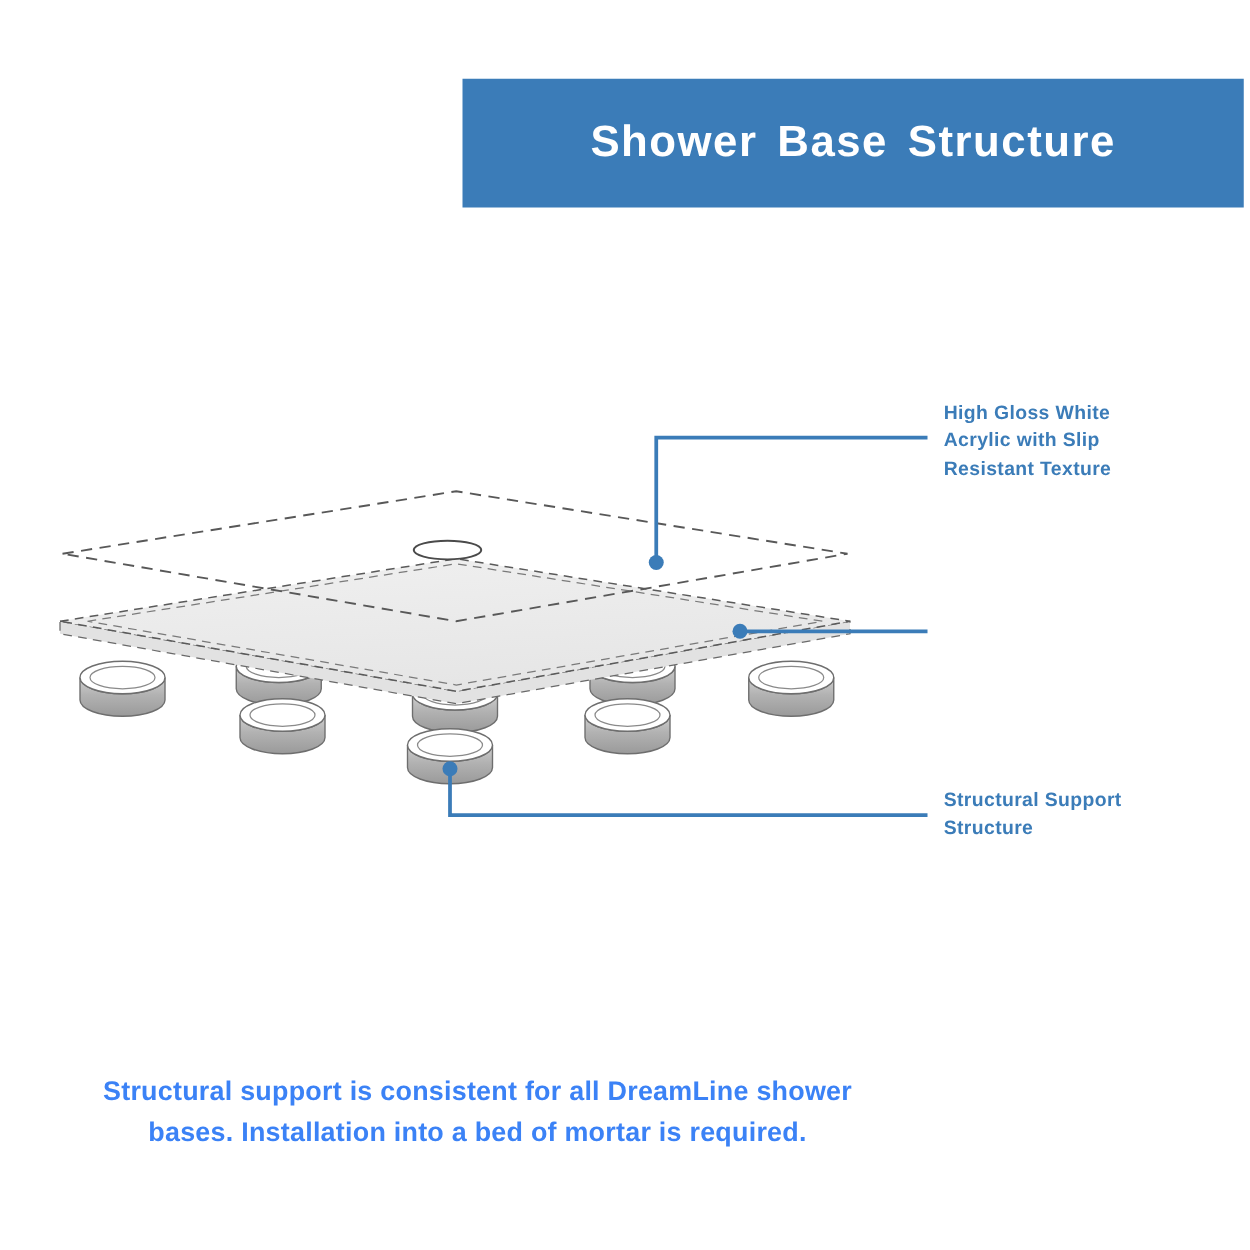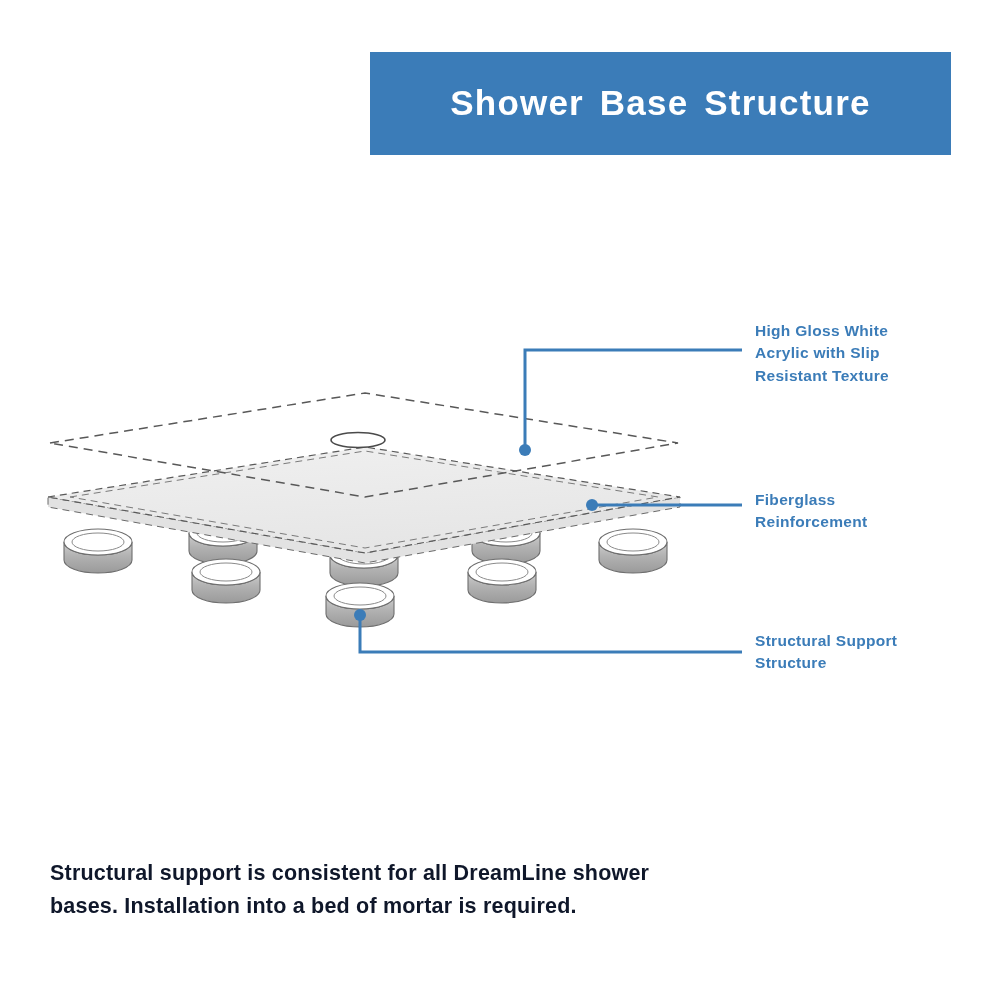--- a/index.html
+++ b/index.html
@@ -29,8 +29,8 @@
   .title-banner {
     position: absolute;
     left: 370px;
-    top: 52px;
-    width: 581px;
+    top: 63px;
+    width: 625px;
     height: 103px;
     background: #3b7cb8;
     box-sizing: border-box;

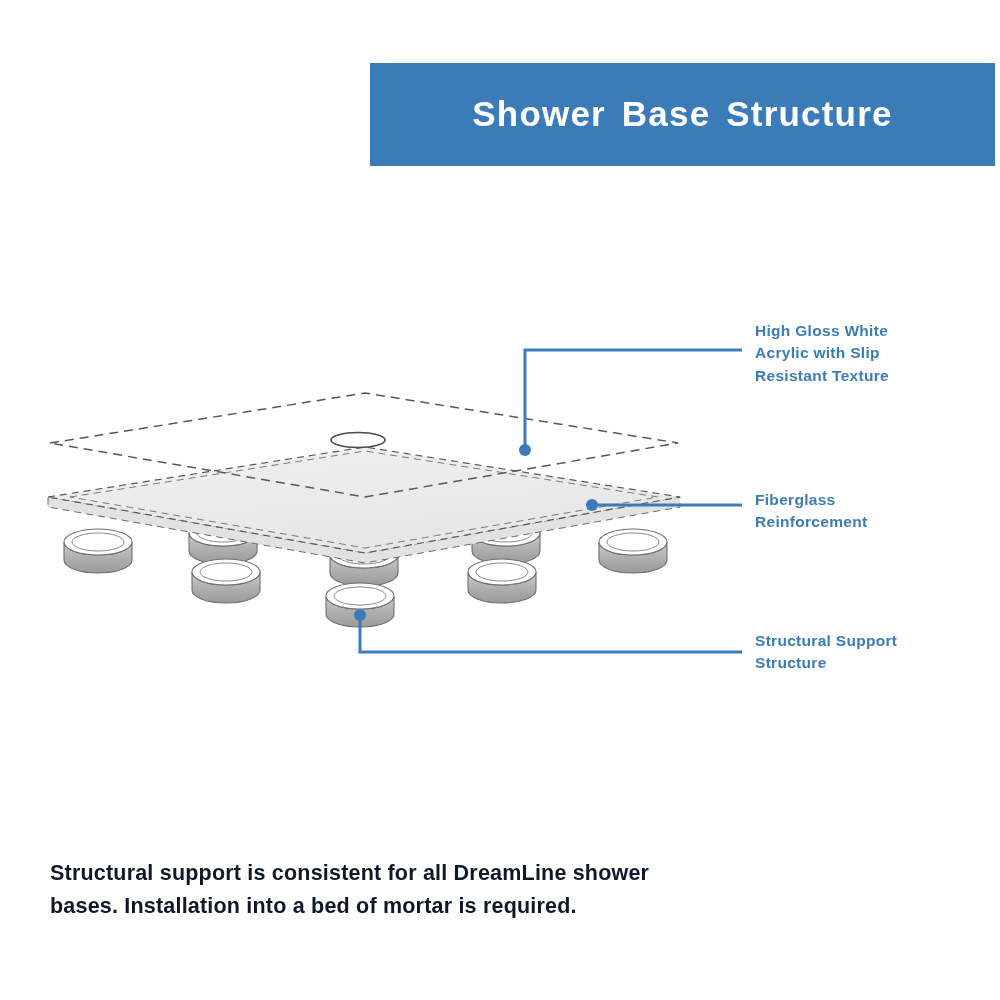--- a/index.html
+++ b/index.html
@@ -198,8 +198,6 @@
 Acrylic with Slip
 Resistant Texture</div>
 
-  <div class="callout-label" id="callout-fiber">Fiberglass
-Reinforcement</div>
 
   <div class="callout-label" id="callout-support">Structural Support
 Structure</div>

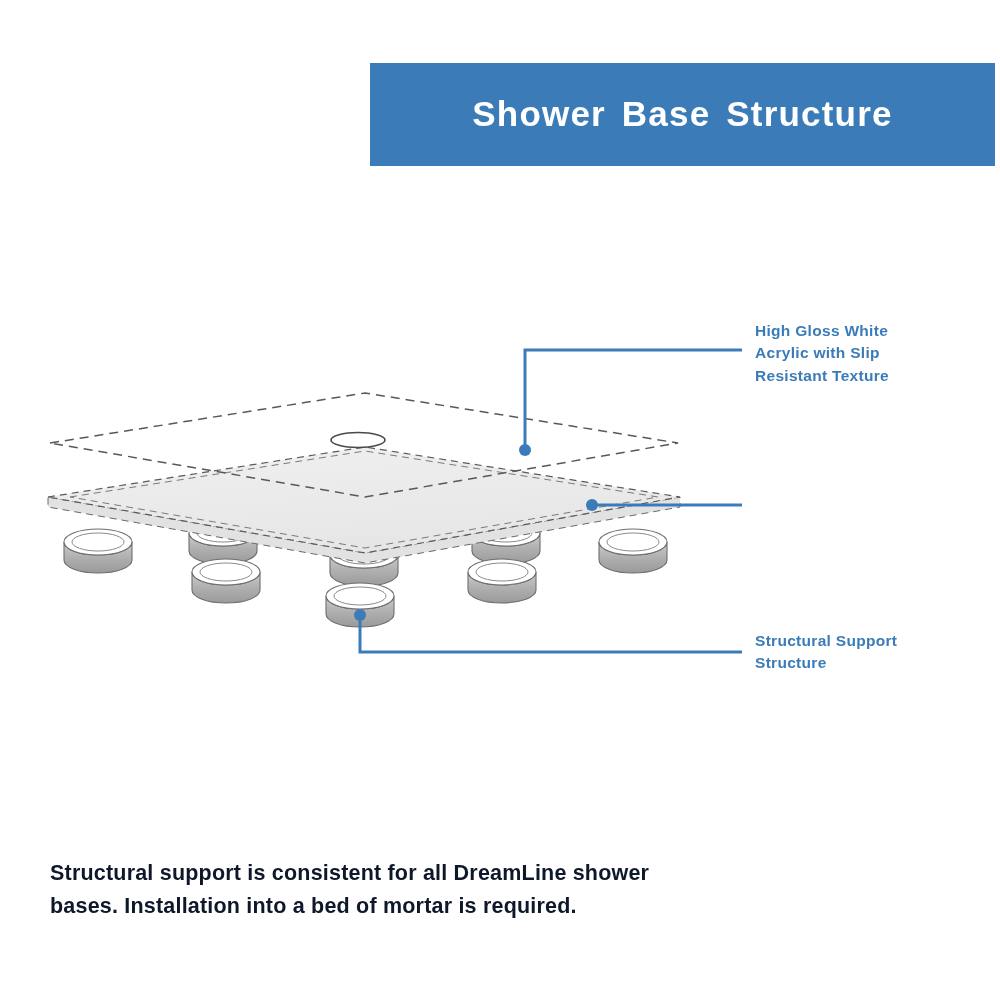--- a/index.html
+++ b/index.html
@@ -67,15 +67,16 @@
   
   .caption {
     position: absolute;
-    left: 50px;
+    left: 62px;
     top: 857px;
     width: 640px;
-    color: #0f172a;
+    color: #3b82f6;
     font-size: 21.5px;
     font-weight: bold;
     line-height: 1.52;
     letter-spacing: 0.2px;
     white-space: pre-line;
+    text-align: center;
   }
 
   

